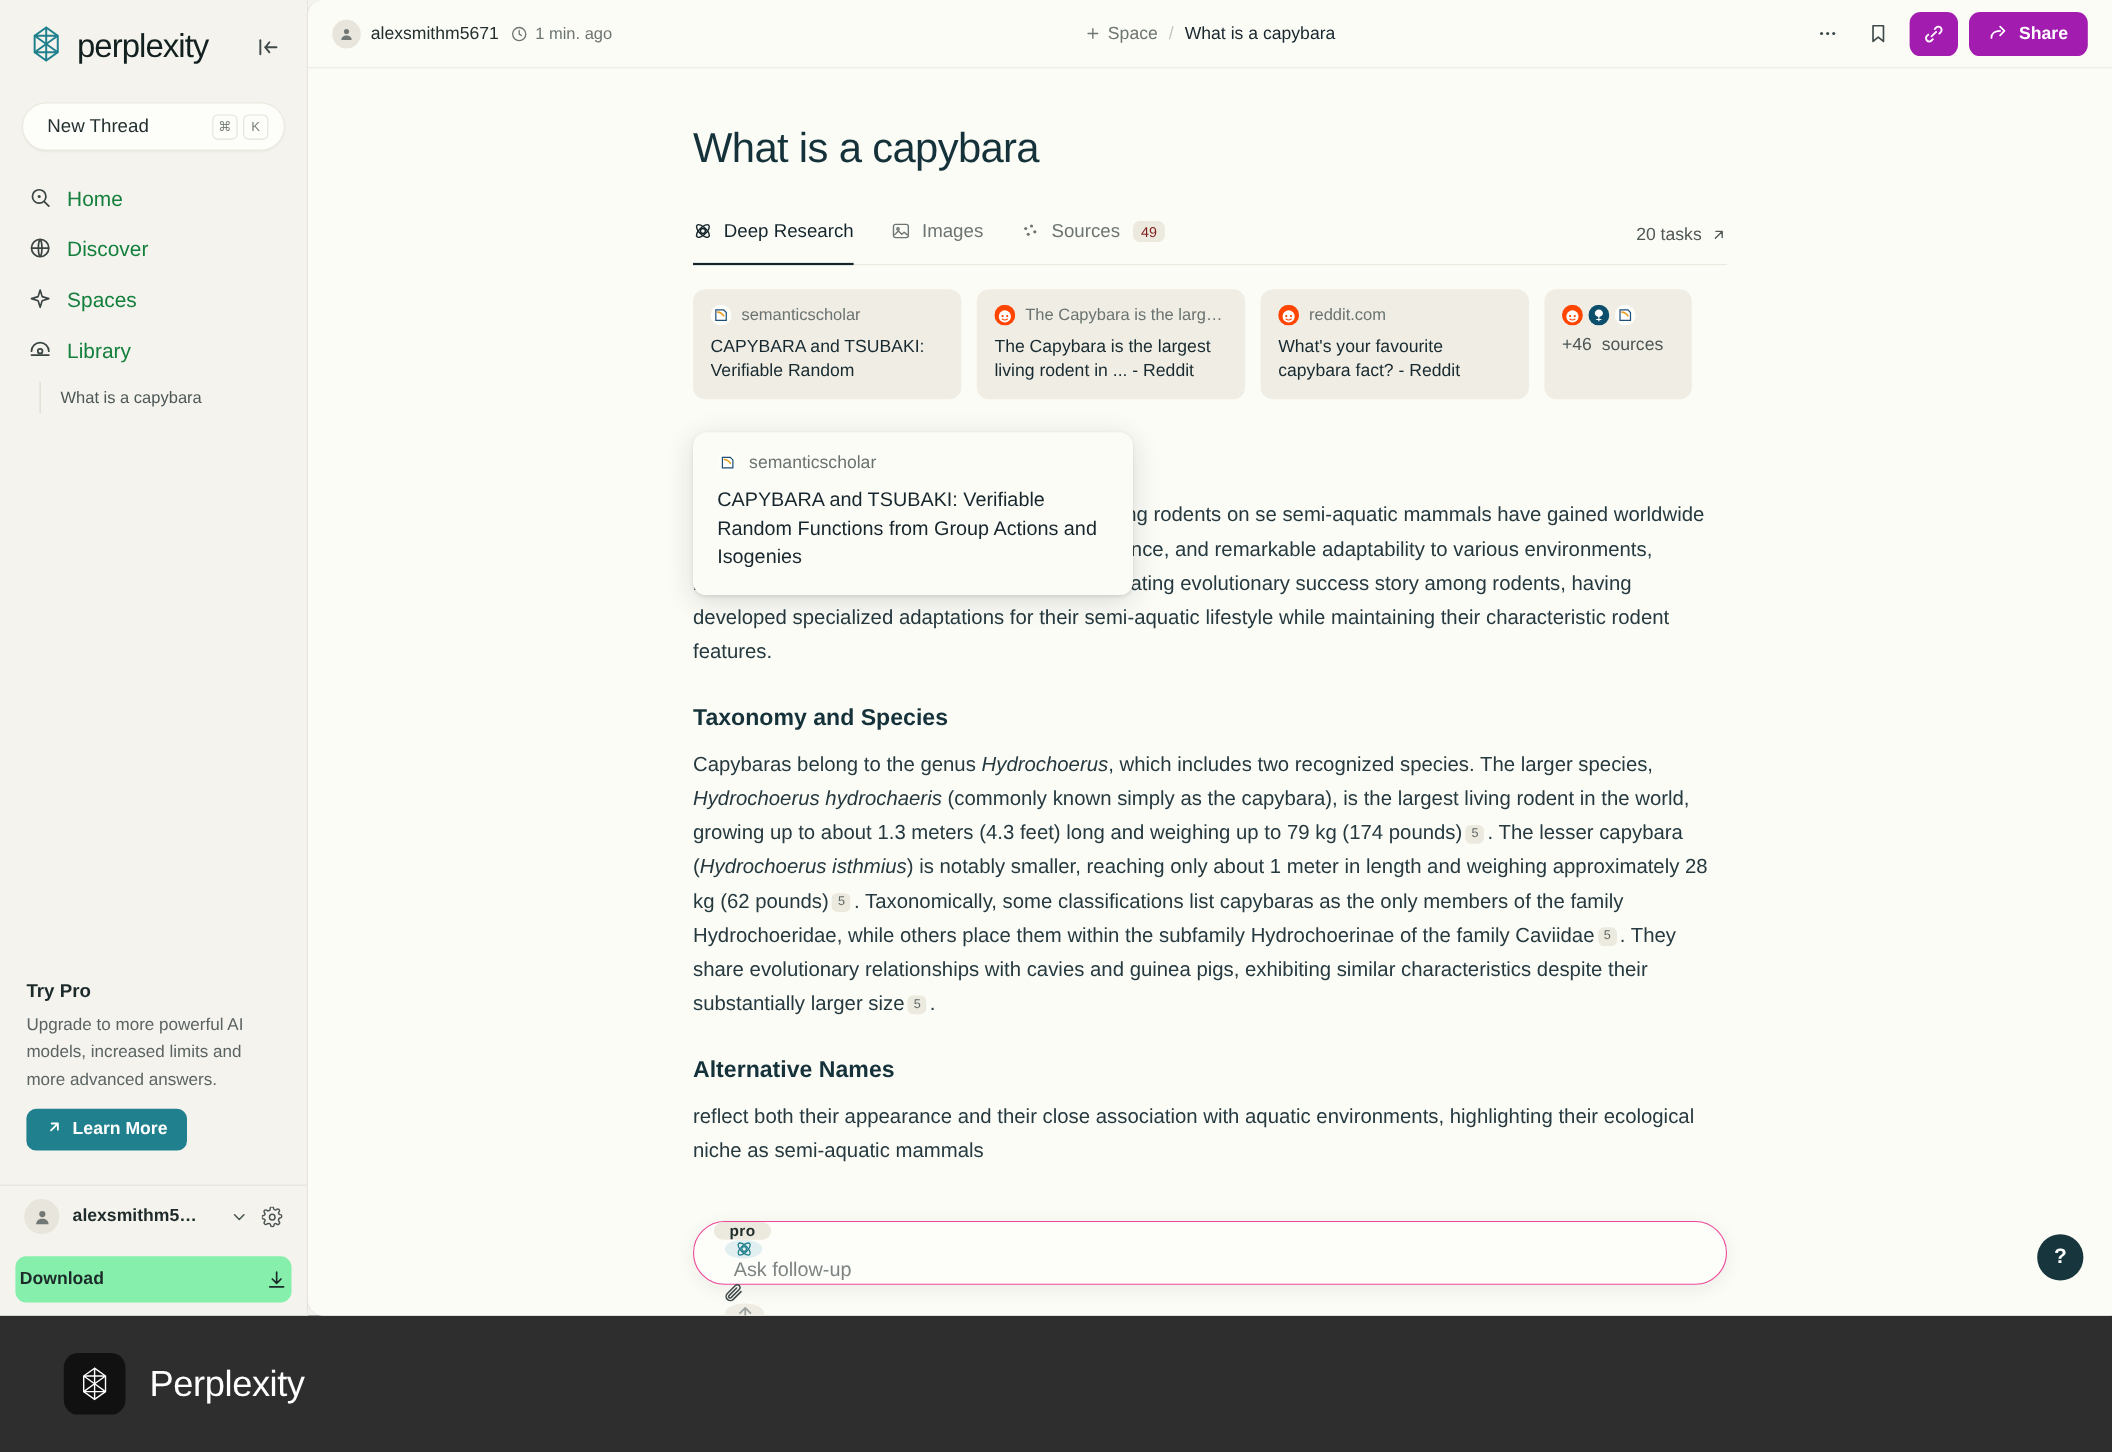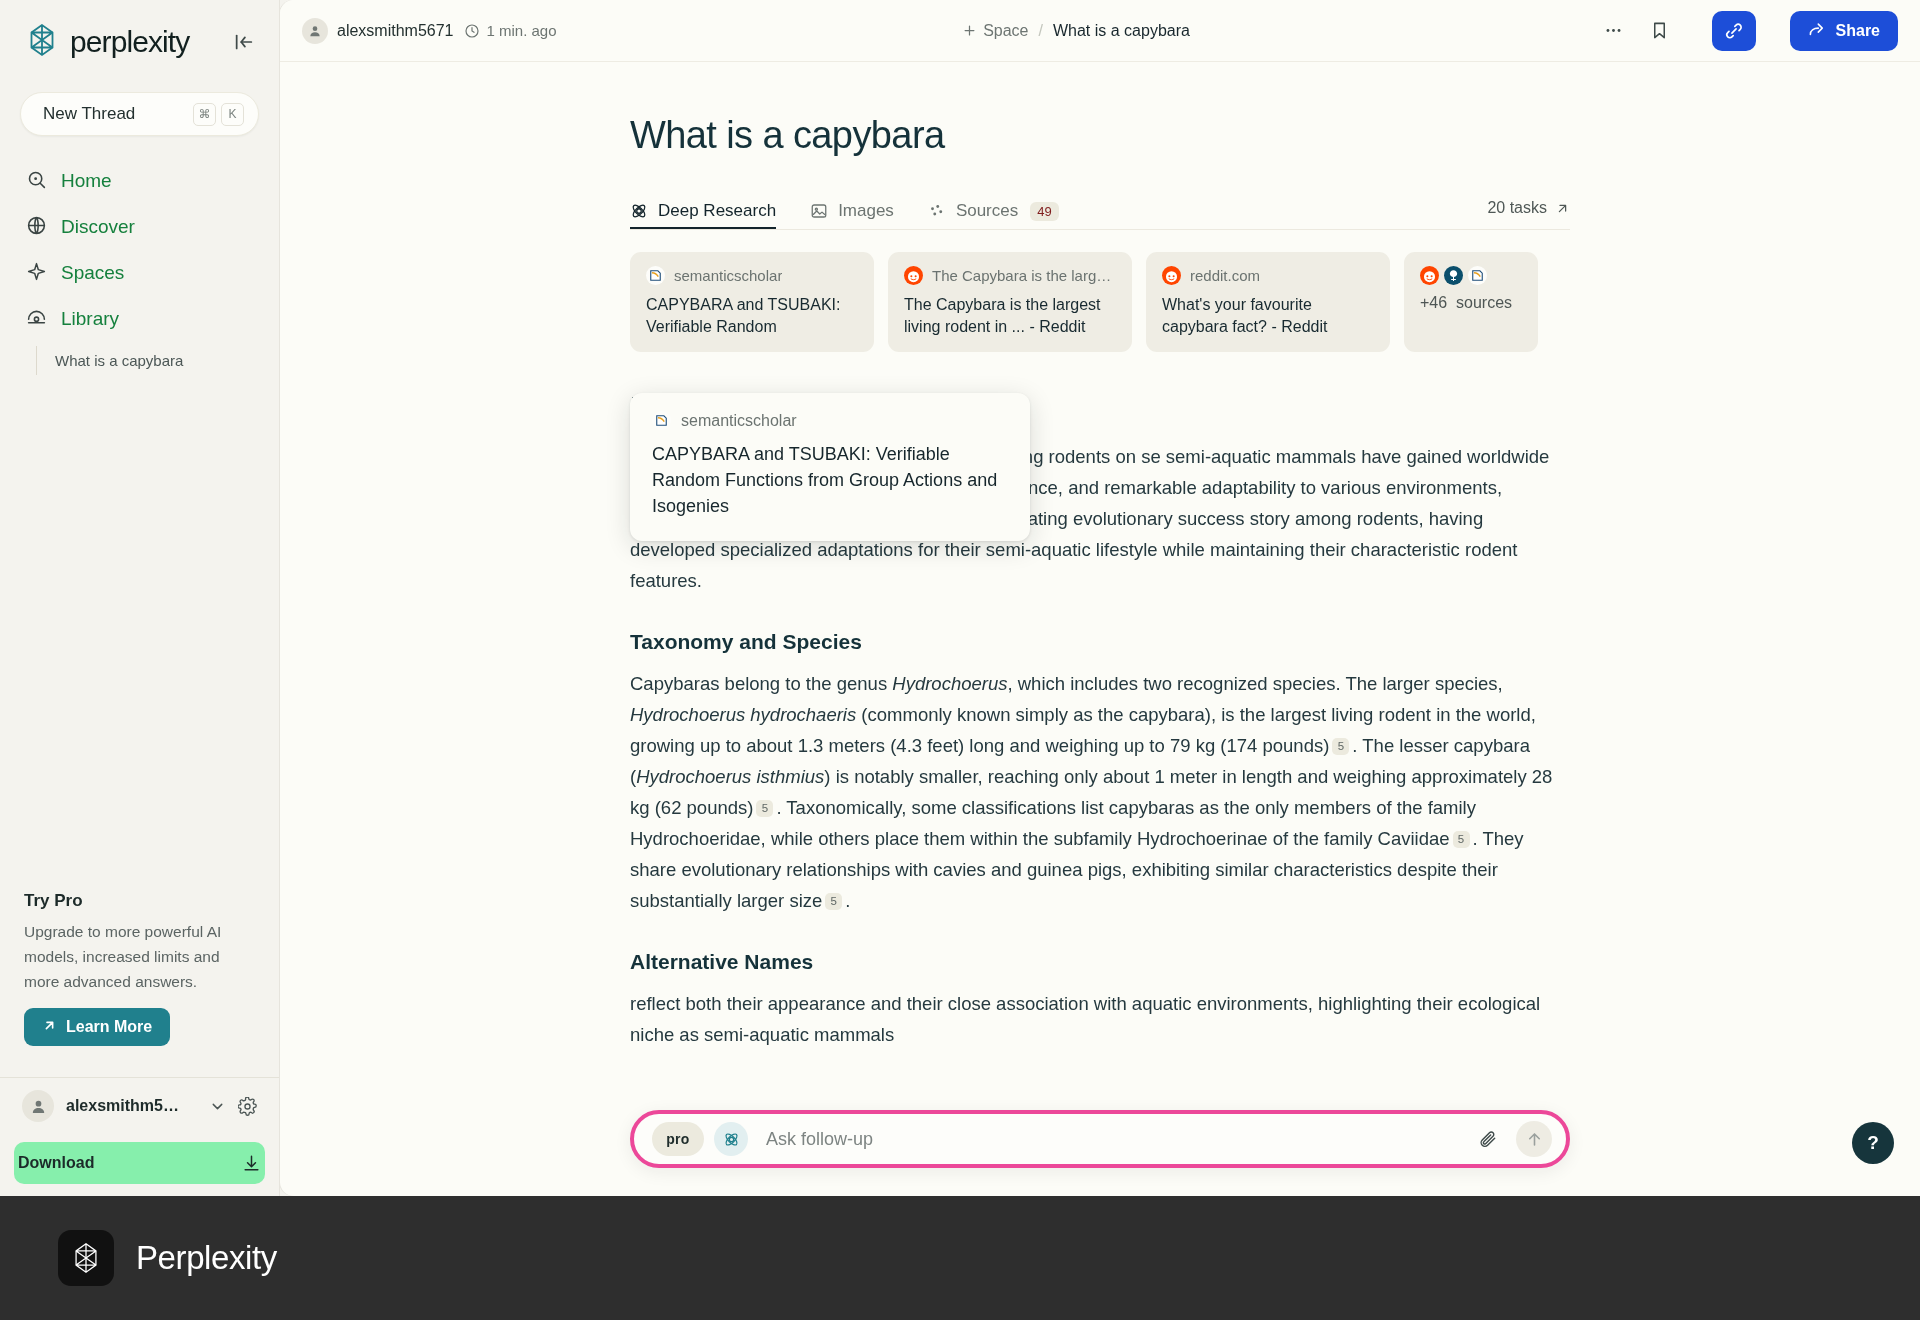--- a/index.html
+++ b/index.html
@@ -103,9 +103,9 @@
     color: #3e4a49; cursor: pointer; border-radius: 8px; background: none; border: none;
   }
   .btn-teal {
-    background: #1d4ed8; color: #fff; border: none; border-radius: 10px;
+    background: #a21caf; color: #fff; border: none; border-radius: 10px;
     height: 40px; display: flex; align-items: center; justify-content: center;
-    cursor: pointer; padding: 0 12px; margin-left: 24px;
+    cursor: pointer; padding: 0 12px;
   }
   .btn-share { gap: 9px; padding: 0 18px; font-size: 16px; font-weight: 700; }
 

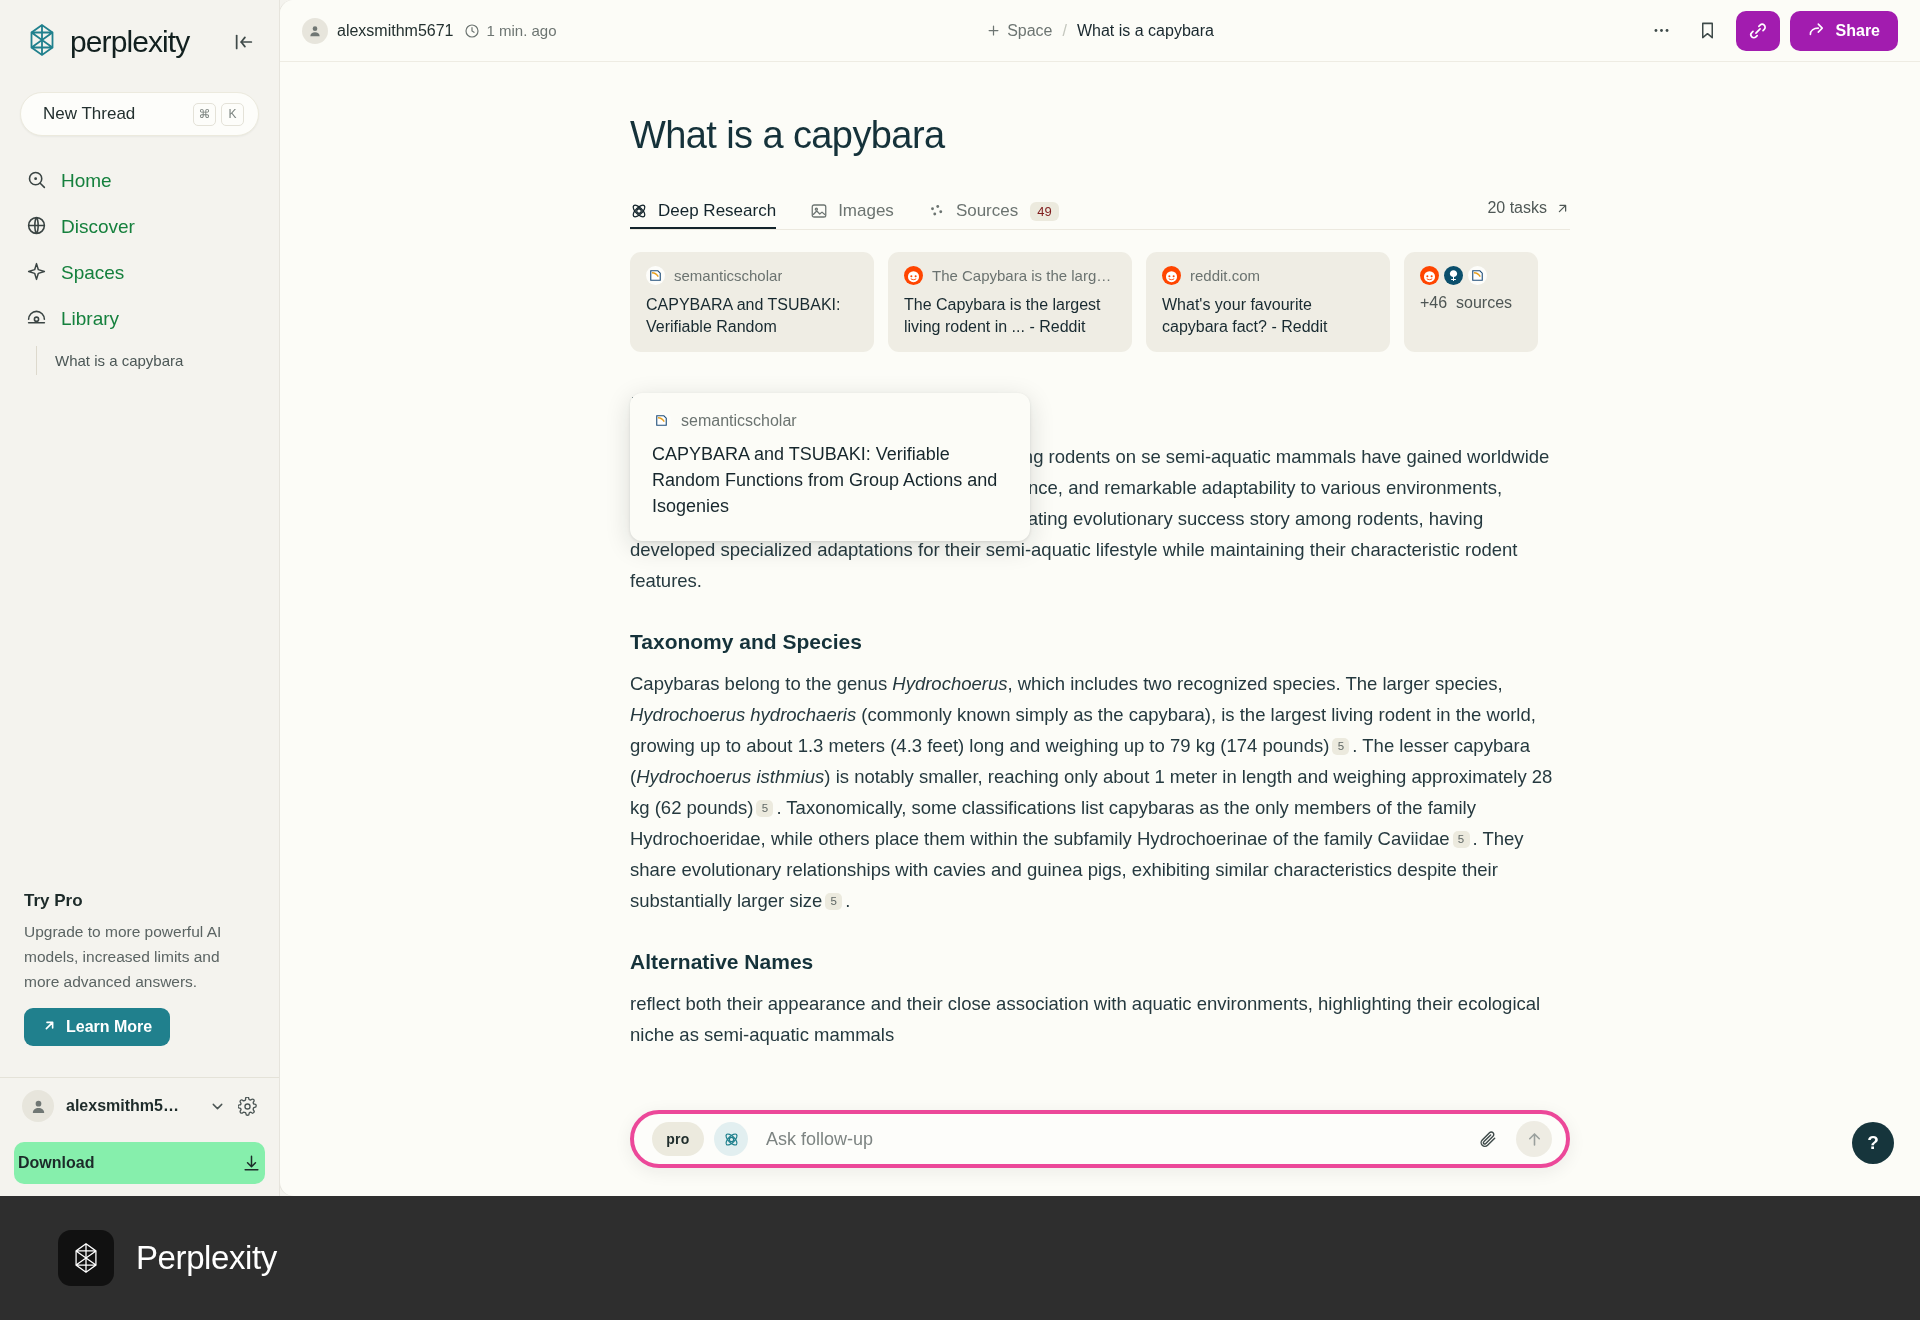--- a/index.html
+++ b/index.html
@@ -117,7 +117,7 @@
   .tabs-row { display: flex; align-items: center; justify-content: space-between; border-bottom: 1px solid #ece9df; }
   .tabs { display: flex; align-items: flex-end; gap: 34px; }
   .tab {
-    display: flex; align-items: center; gap: 10px; padding-bottom: 6px;
+    display: flex; align-items: center; gap: 10px; padding-bottom: 19px;
     font-size: 17px; color: #6c7471; cursor: pointer; border-bottom: 2px solid transparent;
     position: relative; top: 1px;
   }

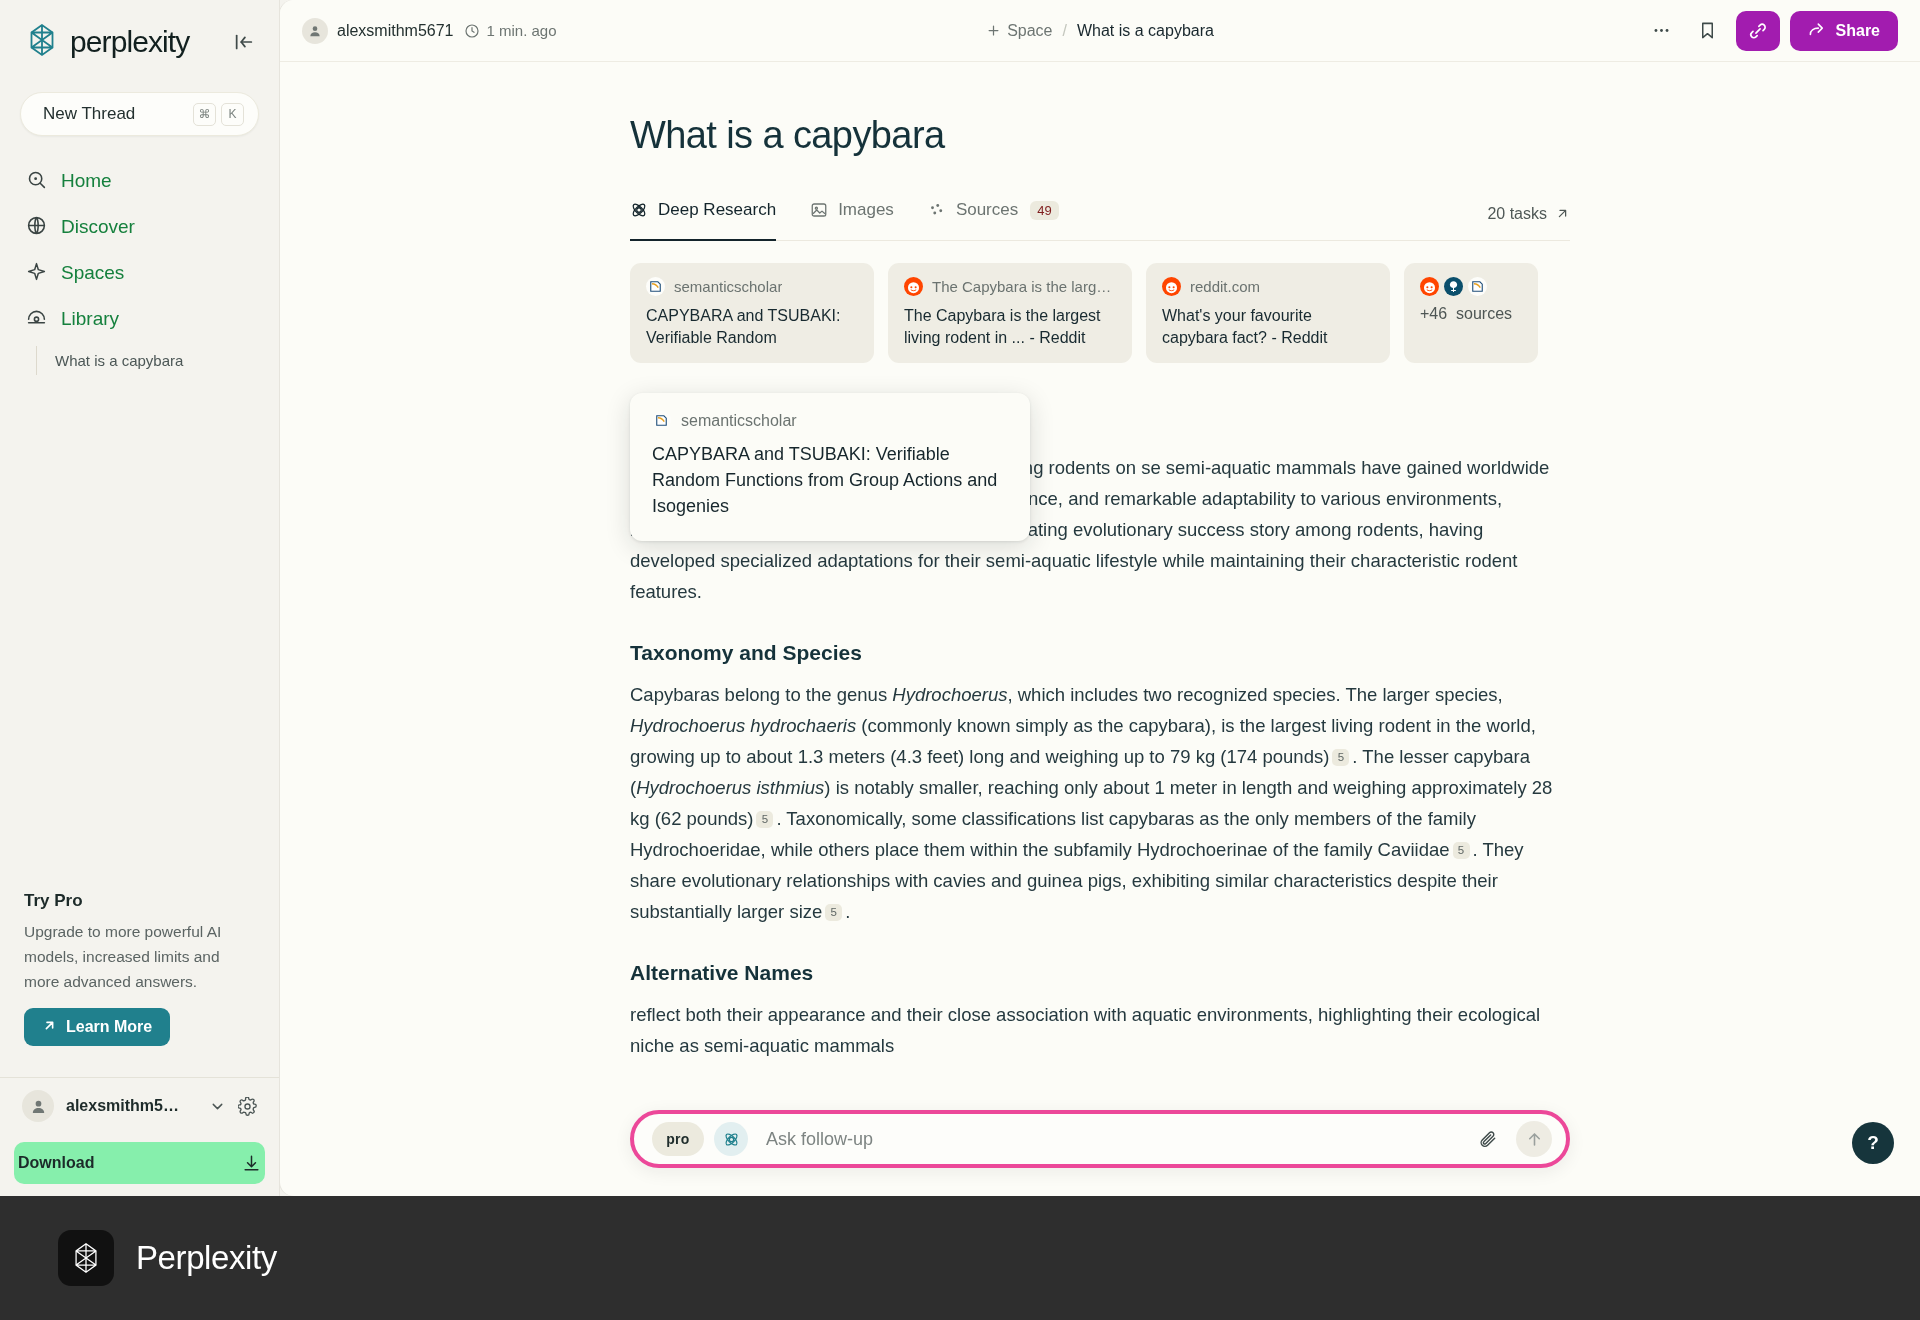--- a/index.html
+++ b/index.html
@@ -169,9 +169,9 @@
   
   .composer {
     position: absolute; left: 50%; transform: translateX(-50%); bottom: 28px;
-    width: 940px; height: 58px; background: #fdfdfa; border: 4px solid #ec4899;
-    border-radius: 29px; display: flex; align-items: center; padding: 0 14px 0 18px;
-    box-shadow: 0 4px 18px rgba(25,30,30,.07); z-index: 30;
+    width: 940px; height: 58px; background: #fdfdfa; border: 1px solid #ec4899;
+    border-radius: 29px; display: flex; align-items: flex-start; padding: 0 14px 0 18px;
+    box-shadow: 0 4px 18px rgba(25,30,30,.07); z-index: 30; flex-direction: column;
   }
   .pro-pill {
     height: 34px; min-width: 52px; background: #eceade; border-radius: 17px;

